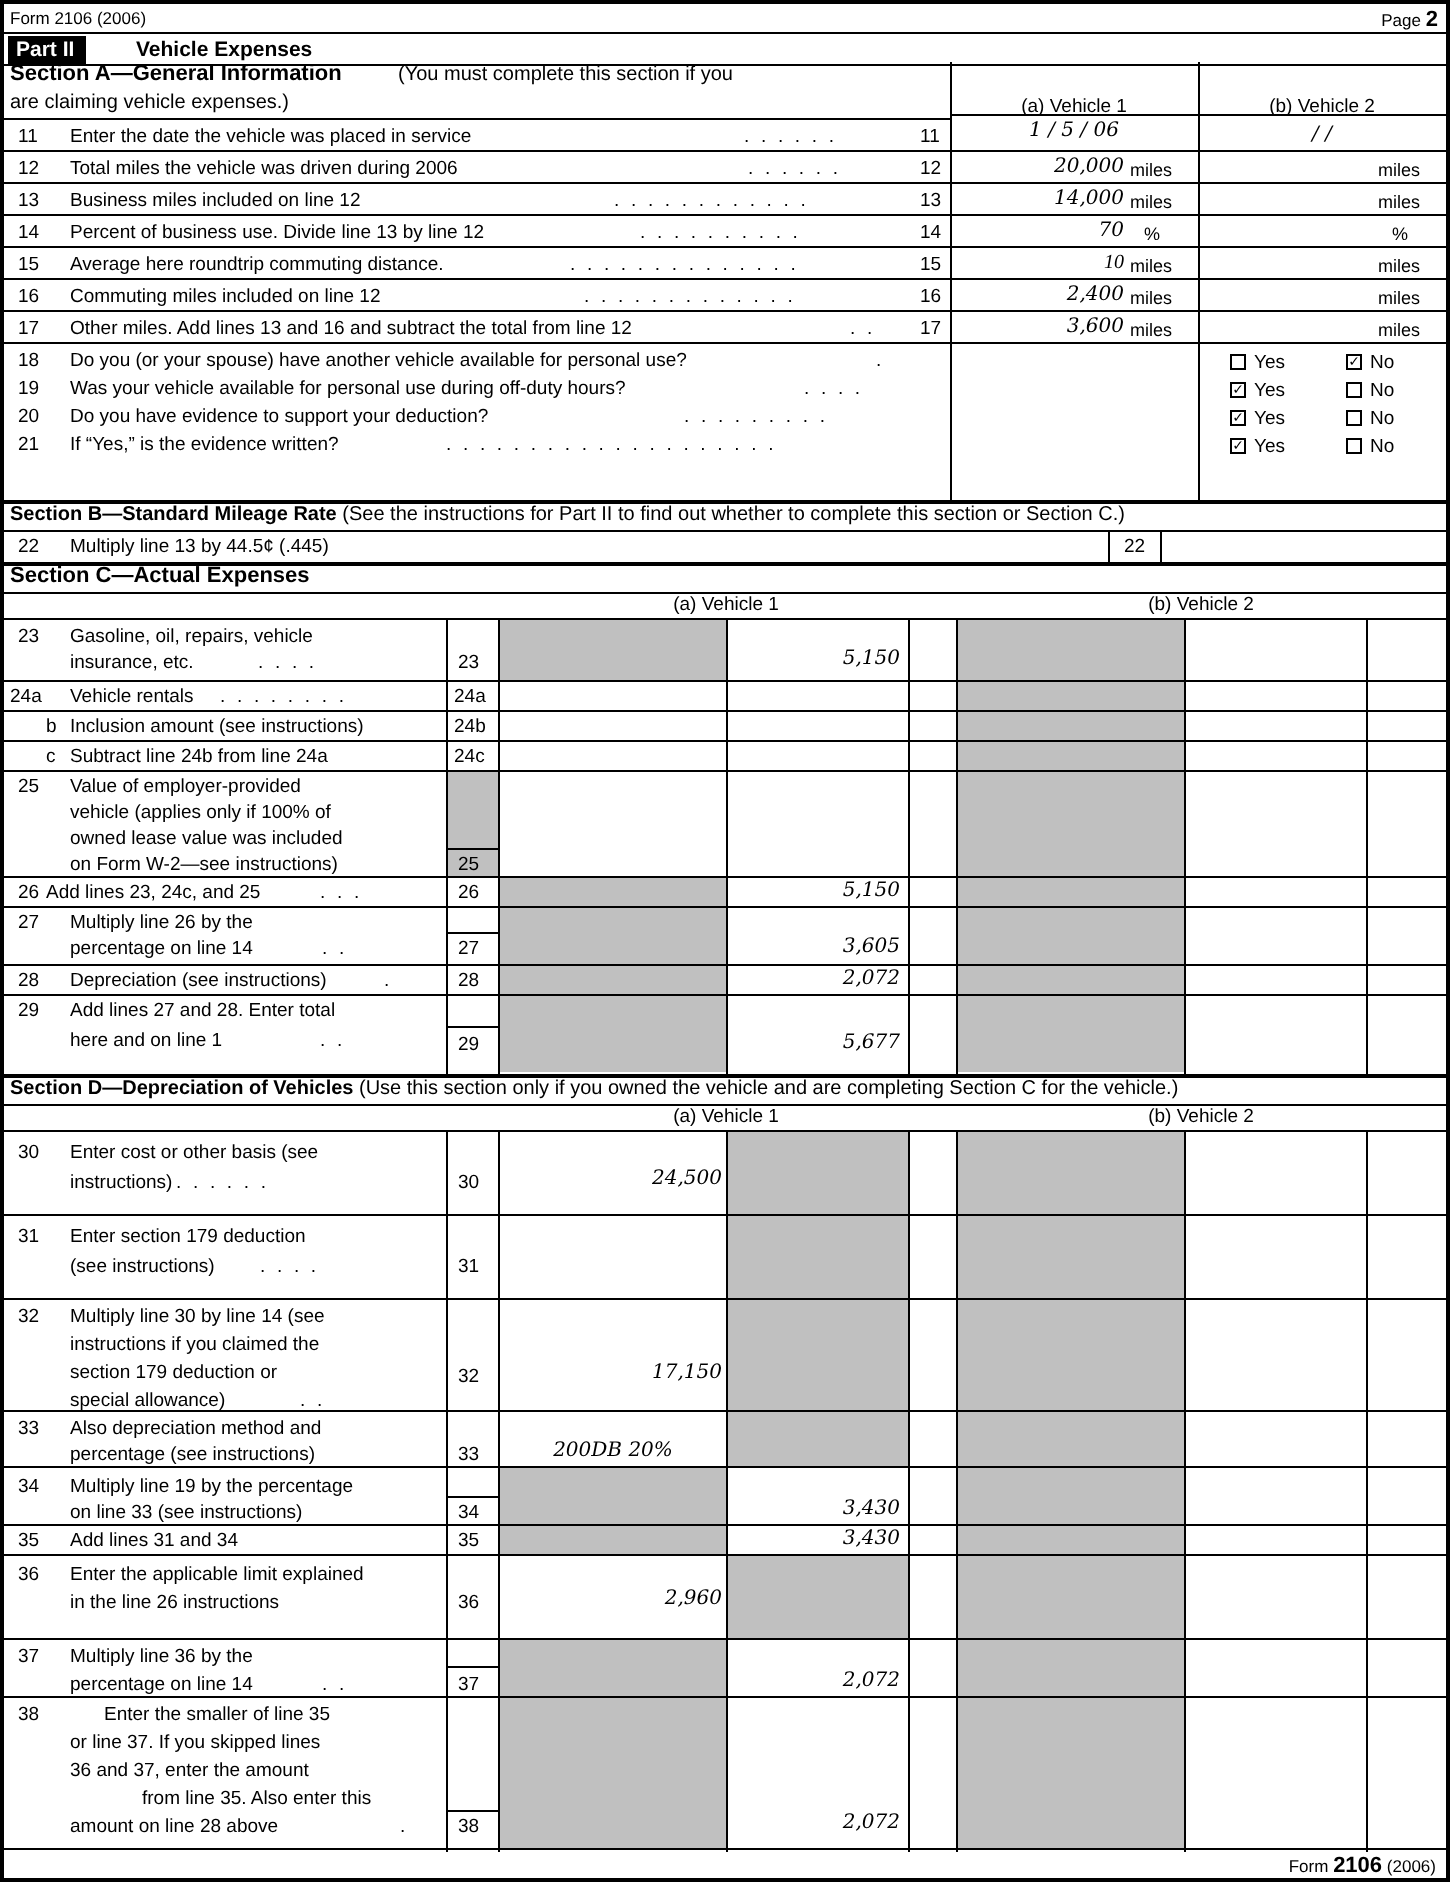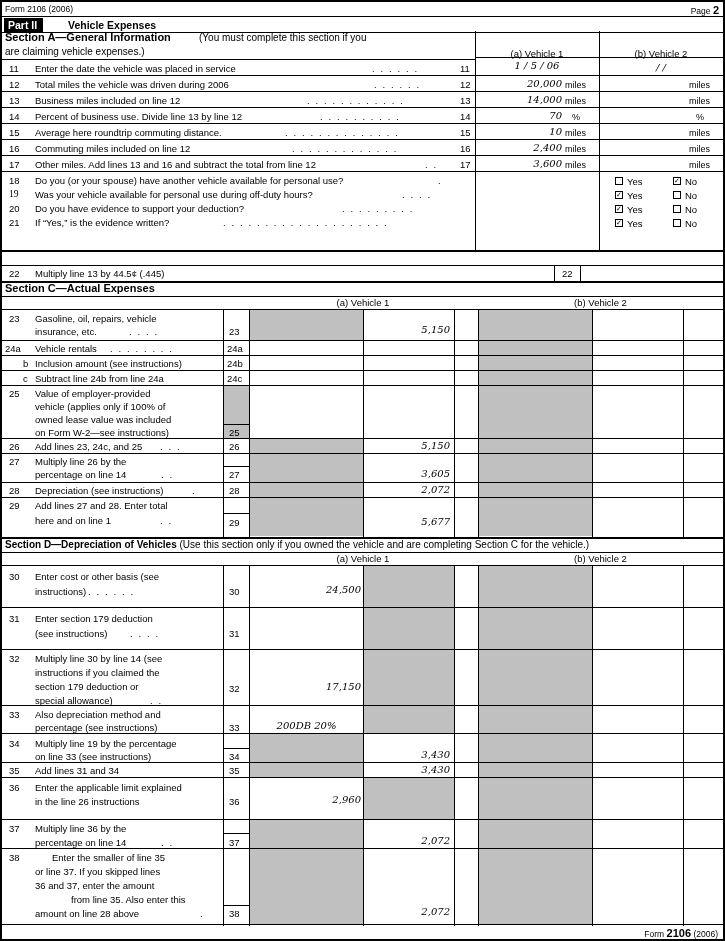--- a/index.html
+++ b/index.html
@@ -148,7 +148,7 @@
     <div class="lbl" style="left:33px;top:96px;">Average here roundtrip commuting distance.</div>
     <div class="lbl dots" style="left:283px;top:96px;">. . . . . . . . . . . . . .</div>
     <div class="lineno" style="left:458px;top:96px;">15</div>
-    <div class="val" style="left:473px;top:95px;width:87px;">10</div>
+    <div class="val" style="left:473px;top:95px;width:87px;font-family:Liberation Serif, serif;">10</div>
     <div class="unit" style="left:563px;top:97px;">miles</div>
     <div class="val" style="left:597px;top:95px;width:87px;"></div>
     <div class="unit" style="left:687px;top:97px;">miles</div>

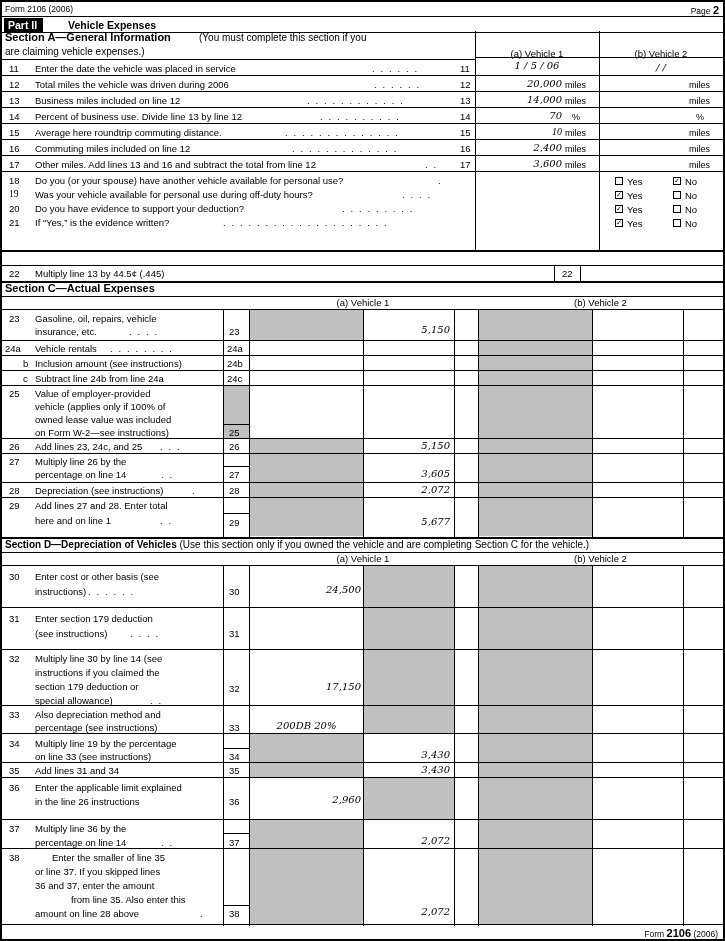--- a/index.html
+++ b/index.html
@@ -182,7 +182,7 @@
     <div class="cb chk" style="left:671px;top:146px;"></div>
     <div class="lbl" style="left:683px;top:145px;">No</div>
 
-    <div class="lineno" style="left:7px;top:158px;font-family:Liberation Serif, serif;">19</div>
+    <div class="lineno" style="left:7px;top:158px;">19</div>
     <div class="lbl" style="left:33px;top:158px;">Was your vehicle available for personal use during off-duty hours?</div>
     <div class="lbl dots" style="left:400px;top:158px;">. . . .</div>
     <div class="cb chk" style="left:613px;top:160px;"></div>

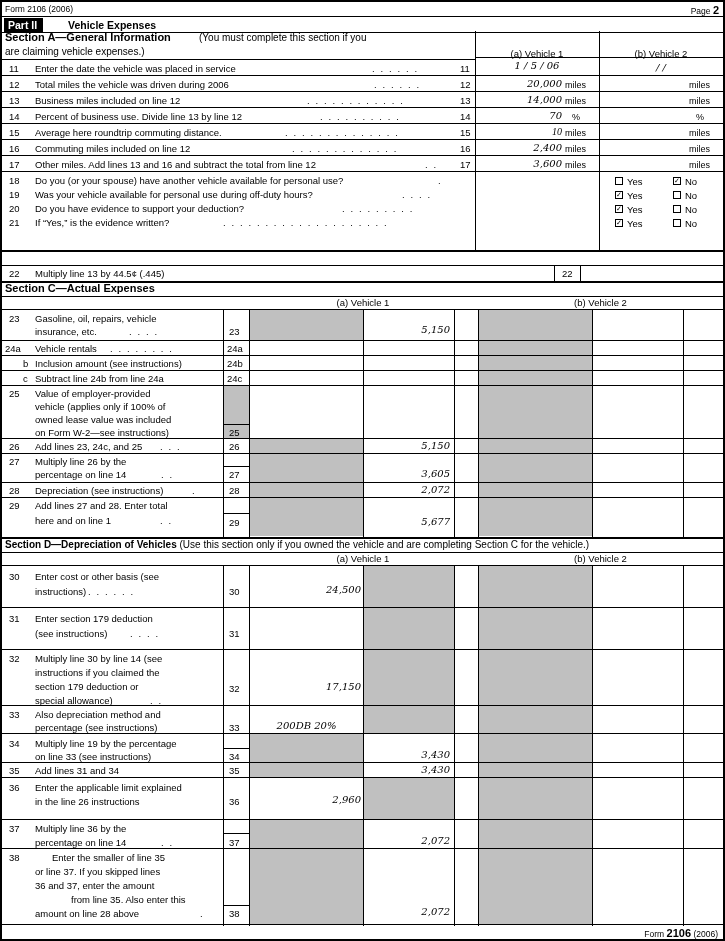--- a/index.html
+++ b/index.html
@@ -209,6 +209,10 @@
 
   <div style="position:absolute;left:0;top:248px;width:721px;height:31px;">
     <div class="hline" style="left:0;top:0;width:721px;height:1.5px;background:#000;"></div>
+    <div class="lbl" style="left:3px;top:2px;font-size:10px;">
+      <b>Section B—Standard Mileage Rate</b>
+      <span>(See the instructions for Part II to find out whether to complete this section or Section C.)</span>
+    </div>
     <div class="hline" style="left:0;top:15px;width:721px;"></div>
 
     <div class="lineno" style="left:7px;top:18px;">22</div>

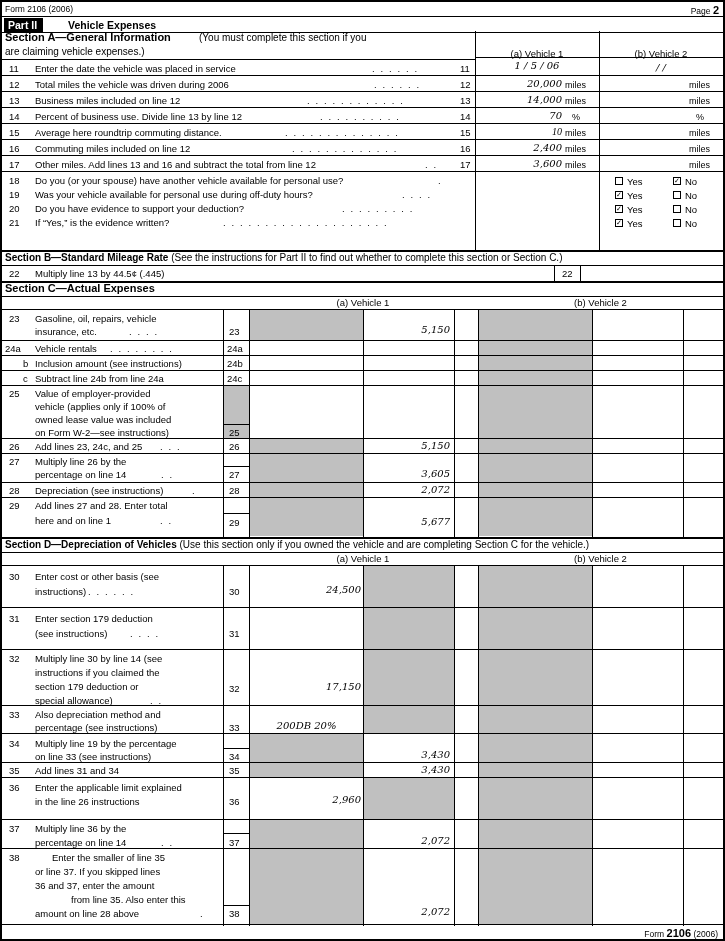--- a/index.html
+++ b/index.html
@@ -291,7 +291,7 @@
 
     <div class="shade" style="left:477px;top:158px;width:113px;height:14px;"></div>
     <div class="lineno" style="left:7px;top:160px;">26</div>
-    <div class="lbl" style="left:33px;top:160px;">Add lines 23, 24c, and 25</div>
+    <div class="lbl" style="left:21px;top:160px;">Add lines 23, 24c, and 25</div>
     <div class="lbl dots" style="left:158px;top:160px;">. . .</div>
     <div class="lineno" style="left:227px;top:160px;">26</div>
     <div class="val" style="left:362px;top:159px;width:86px;">5,150</div>

